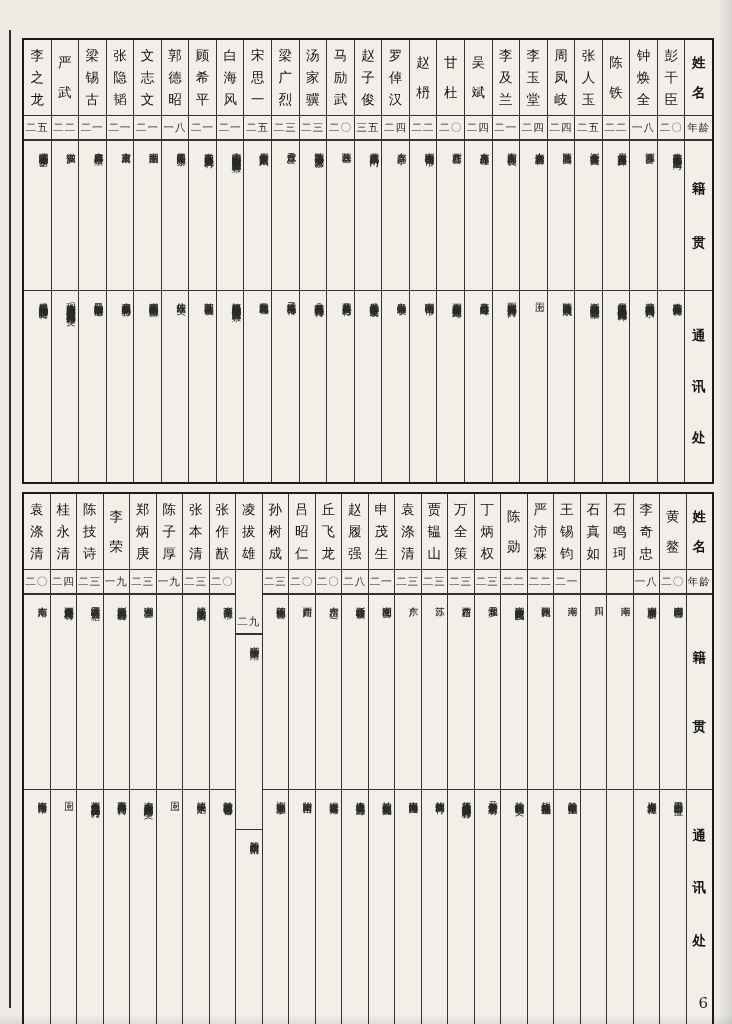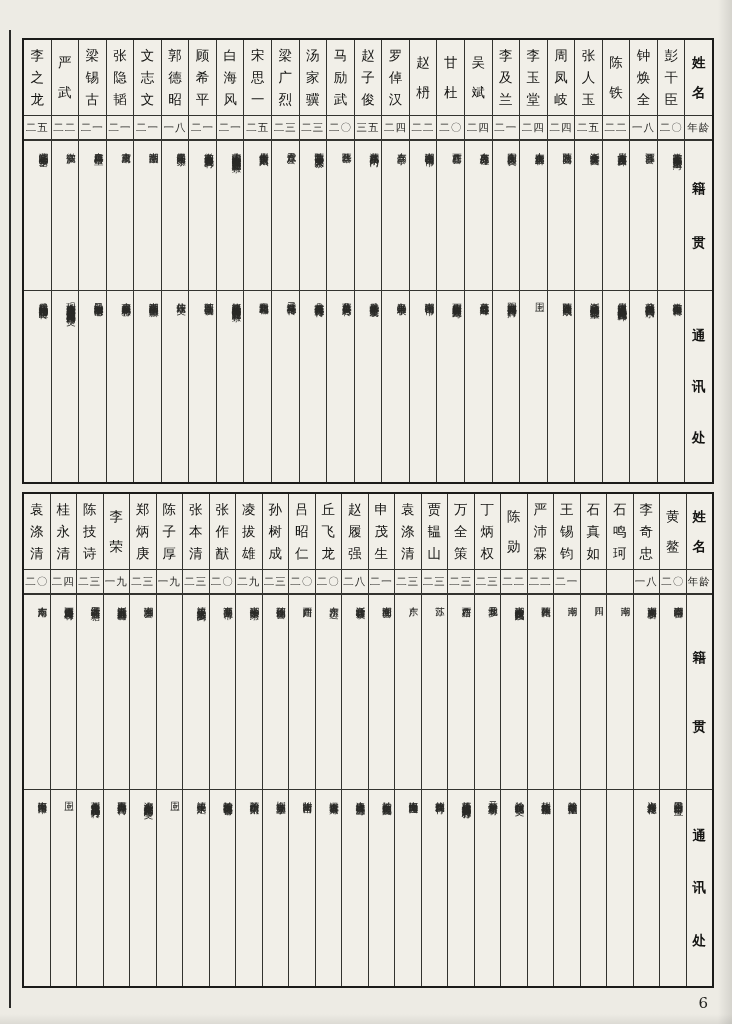--- a/index.html
+++ b/index.html
@@ -513,7 +513,7 @@
           <span>拔</span>
           <span>雄</span>
         </div>
-        <div class="cell age" style="height: 25px;">二九</div>
+        <div class="cell age" style="height: 25px; margin-top: 40px;">二九</div>
         <div class="cell vert" style="height: 195px;">湖南长沙朱家湾</div>
         <div class="cell vert" style="height: 196px;">长沙西门正街太平甲</div>
       </div>

